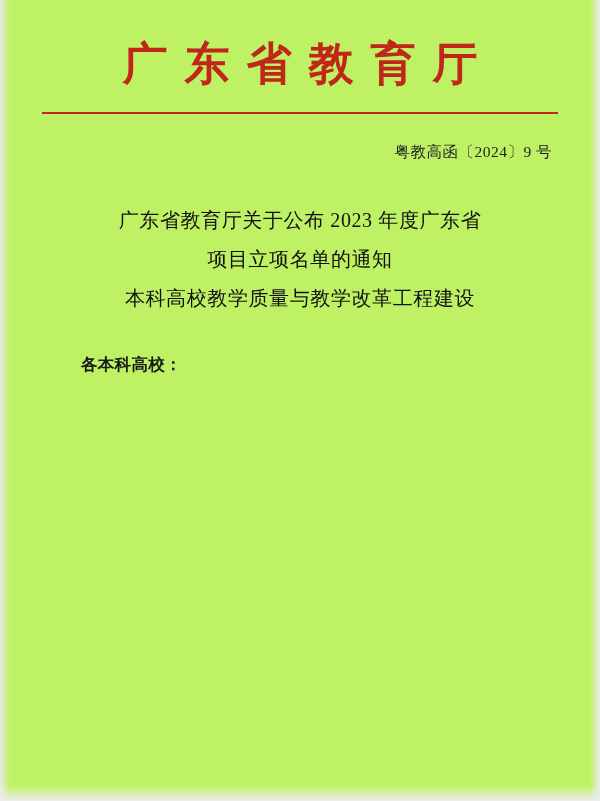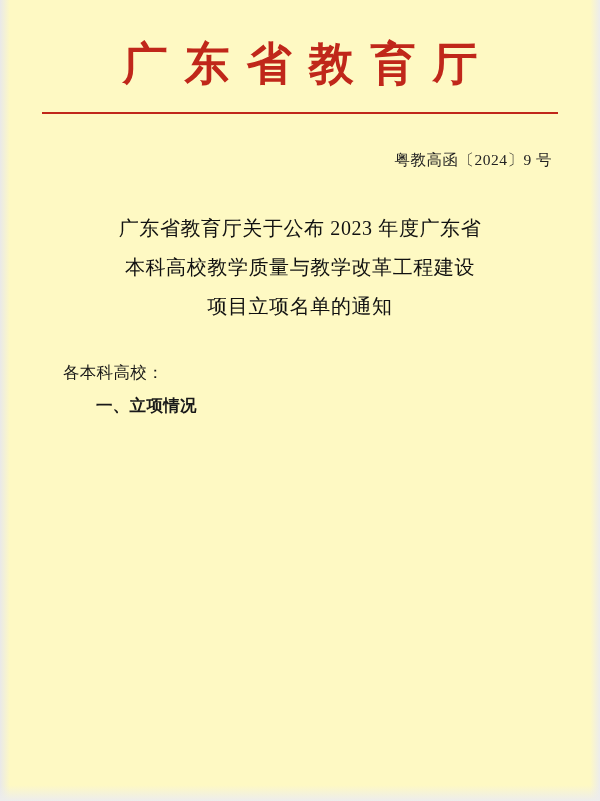--- a/index.html
+++ b/index.html
@@ -19,7 +19,7 @@
     width: 600px;
     height: 801px;
     box-sizing: border-box;
-    background: #fef9c3;
+    background: #bef264;
   }
 
   

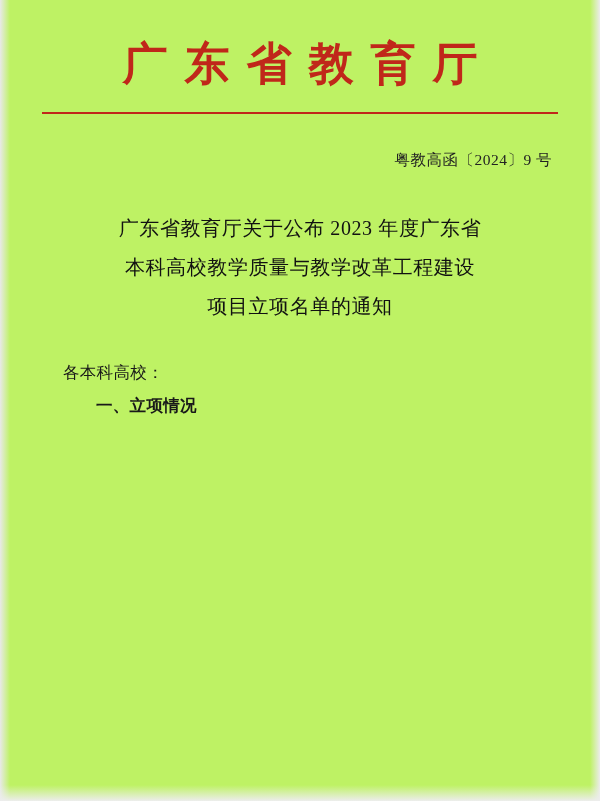--- a/index.html
+++ b/index.html
@@ -46,7 +46,7 @@
   }
 
   .doc-number {
-    margin-top: 36px;
+    margin-top: 28px;
     padding-right: 48px;
     text-align: right;
     font-size: 15.5px;

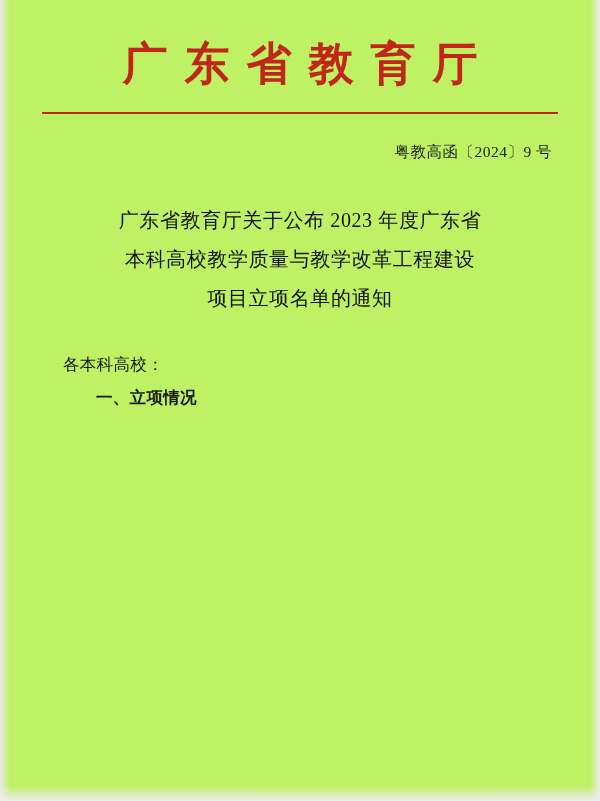--- a/index.html
+++ b/index.html
@@ -121,8 +121,8 @@
 
   <div class="doc-title">
     <span class="line">广东省教育厅关于公布 2023 年度广东省</span>
+    <span class="line">项目立项名单的通知</span>
     <span class="line">本科高校教学质量与教学改革工程建设</span>
-    <span class="line">项目立项名单的通知</span>
   </div>
 
   <div class="body-block">

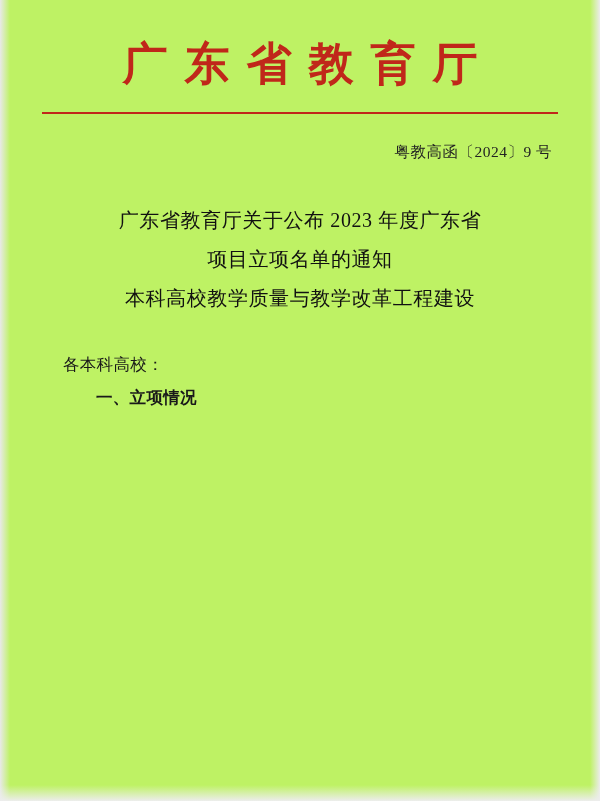--- a/index.html
+++ b/index.html
@@ -79,7 +79,8 @@
     text-align: justify;
   }
   .body-block p {
-    margin: 0;
+    margin: 18px;
+    font-weight: bold;
   }
   .indent2 {
     text-indent: 2em;

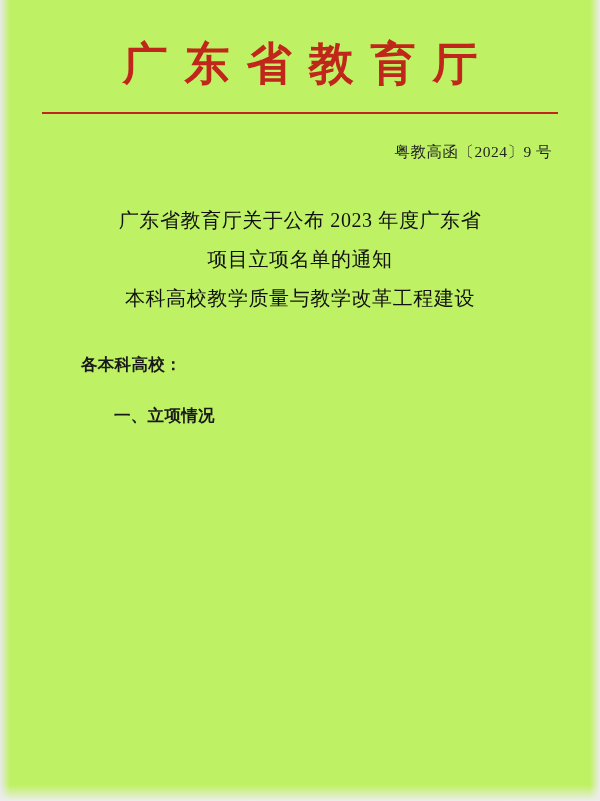--- a/index.html
+++ b/index.html
@@ -128,7 +128,6 @@
 
   <div class="body-block">
     <p>各本科高校：</p>
-    <p class="section-head">一、立项情况</p>
   </div>
 
   <div class="edge-left"></div>

